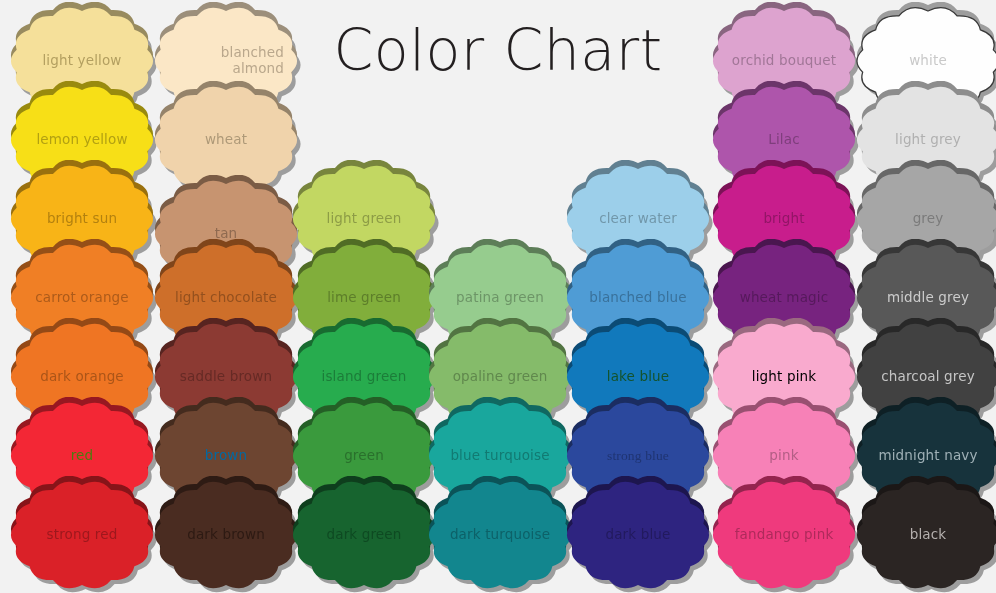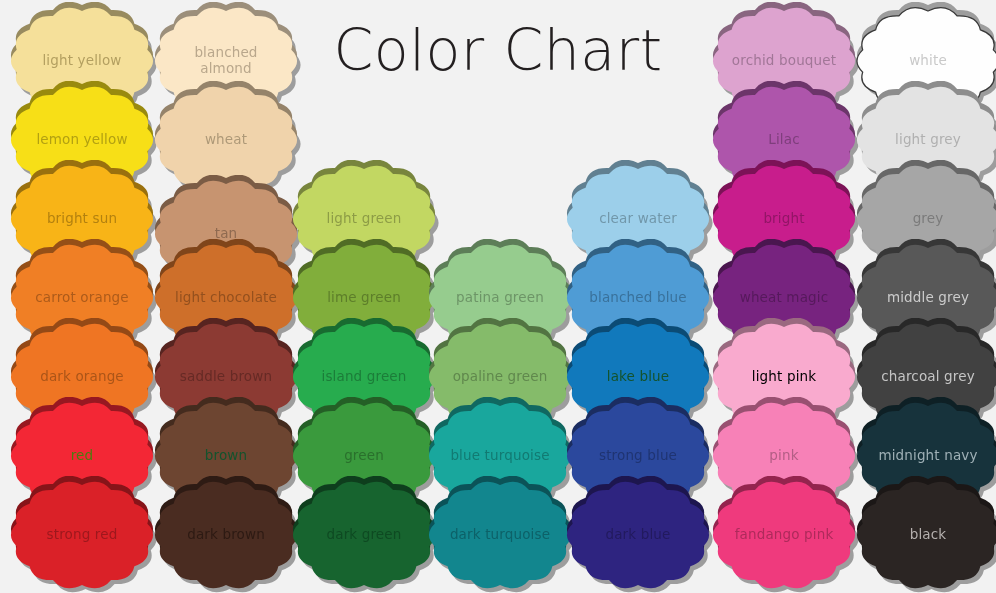--- a/index.html
+++ b/index.html
@@ -76,7 +76,7 @@
     display: flex;
     align-items: center;
     justify-content: center;
-    text-align: center;
+    text-align: right;
     font-size: 13.5px;
     line-height: 1.18;
     font-weight: 400;

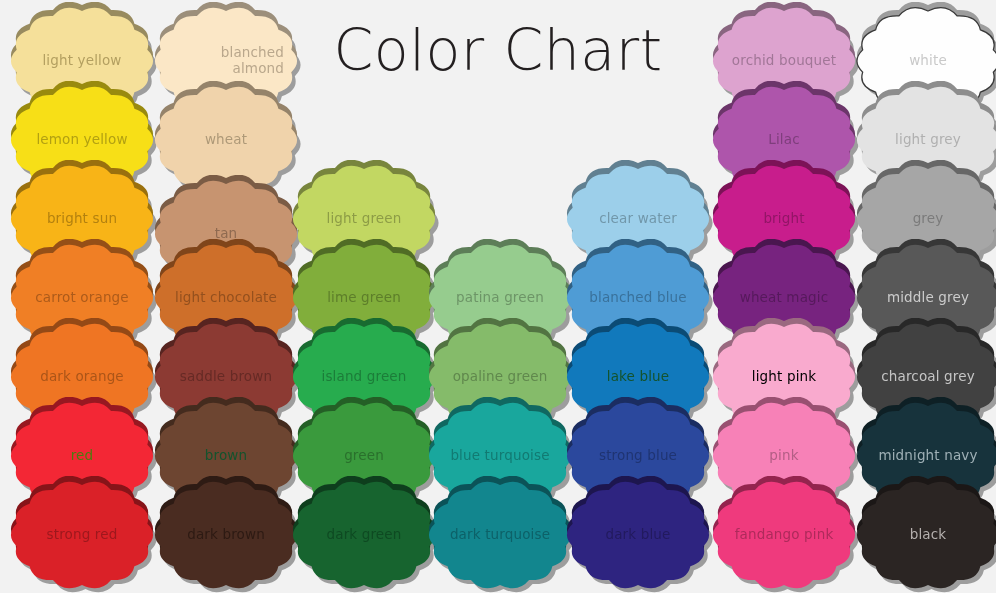--- a/index.html
+++ b/index.html
@@ -222,7 +222,7 @@
               <path d="M 76.00 9.00 Q 93.90 0.48 105.07 13.95 Q 125.12 13.03 128.38 27.83 Q 145.67 33.96 141.32 47.87 Q 152.82 59.00 141.32 70.13 Q 145.67 84.04 128.38 90.17 Q 125.12 104.97 105.07 104.05 Q 93.90 117.52 76.00 109.00 Q 58.10 117.52 46.93 104.05 Q 26.88 104.97 23.62 90.17 Q 6.33 84.04 10.68 70.13 Q -0.82 59.00 10.68 47.87 Q 6.33 33.96 23.62 27.83 Q 26.88 13.03 46.93 13.95 Q 58.10 0.48 76.00 9.00 Z" fill="#6d4531"></path>
             </svg>
           </div>
-          <div class="label" style="color: #14532d;">brown</div>
+          <div class="label" style="color: #0369a1;">brown</div>
         </div>
         <div class="swatch" style="top: 476px; z-index: 16;">
           <div class="shape-wrap">

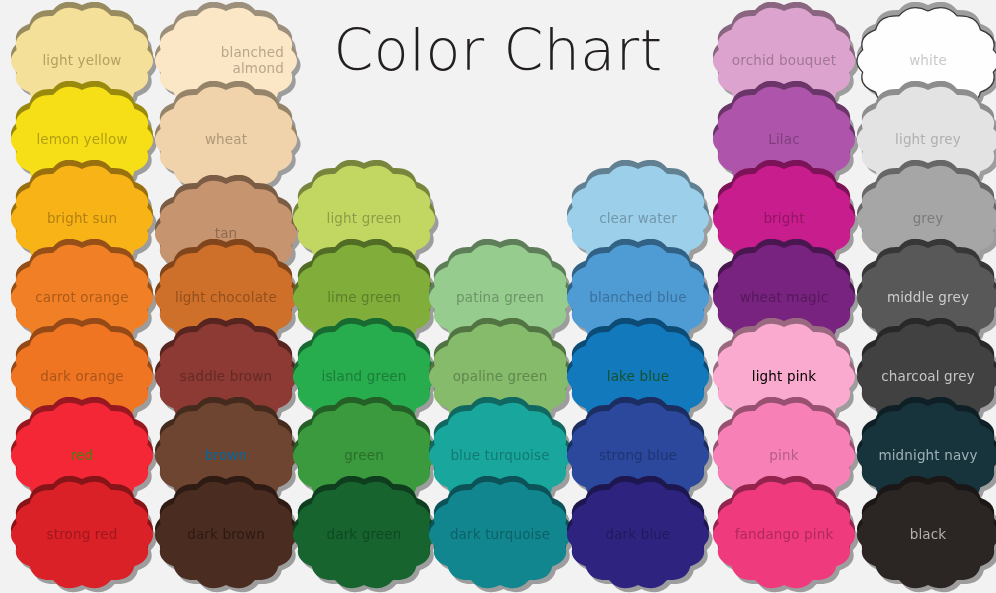--- a/index.html
+++ b/index.html
@@ -368,7 +368,7 @@
               <path d="M 76.00 9.00 Q 93.90 0.48 105.07 13.95 Q 125.12 13.03 128.38 27.83 Q 145.67 33.96 141.32 47.87 Q 152.82 59.00 141.32 70.13 Q 145.67 84.04 128.38 90.17 Q 125.12 104.97 105.07 104.05 Q 93.90 117.52 76.00 109.00 Q 58.10 117.52 46.93 104.05 Q 26.88 104.97 23.62 90.17 Q 6.33 84.04 10.68 70.13 Q -0.82 59.00 10.68 47.87 Q 6.33 33.96 23.62 27.83 Q 26.88 13.03 46.93 13.95 Q 58.10 0.48 76.00 9.00 Z" fill="#2b489d"></path>
             </svg>
           </div>
-          <div class="label" style="color: rgb(31, 52, 114);">strong blue</div>
+          <div class="label" style="color: rgb(31, 52, 114); font-family: Liberation Serif, serif;">strong blue</div>
         </div>
         <div class="swatch" style="top: 476px; z-index: 16;">
           <div class="shape-wrap">

